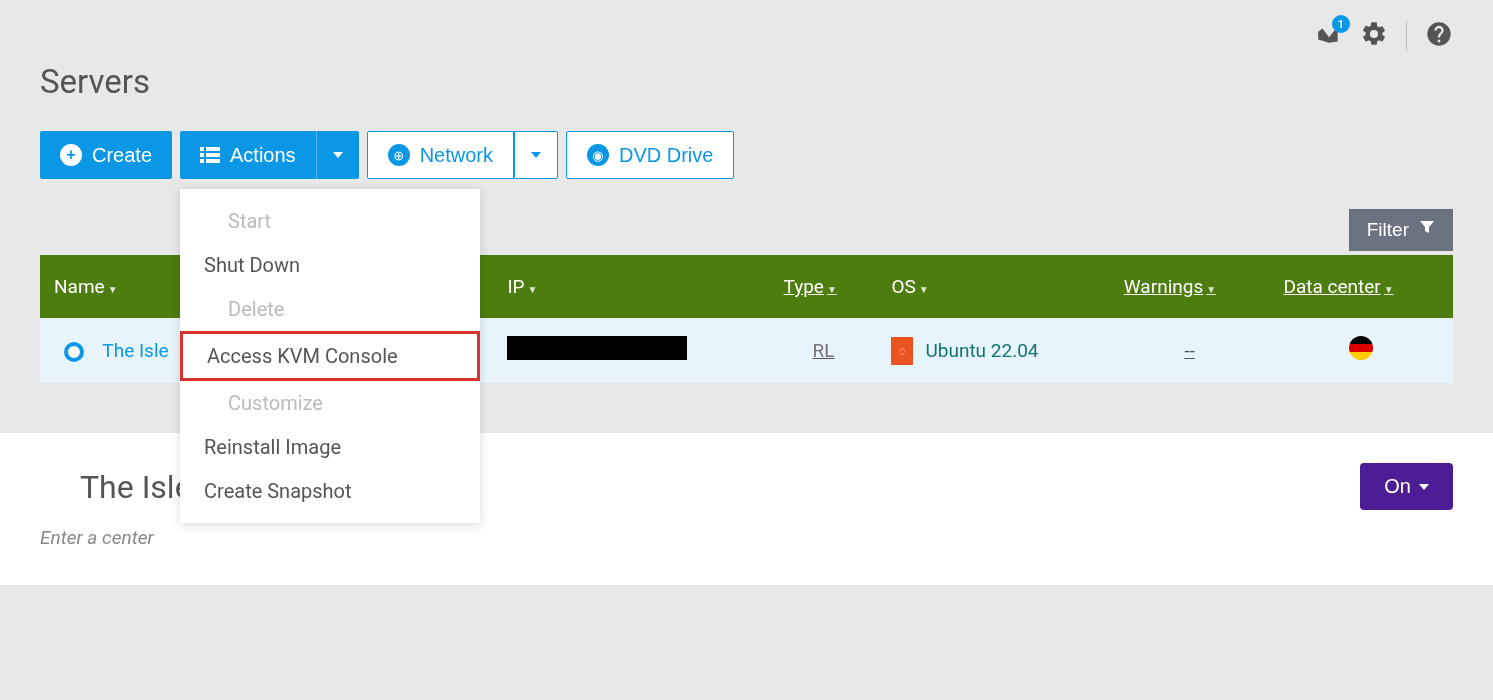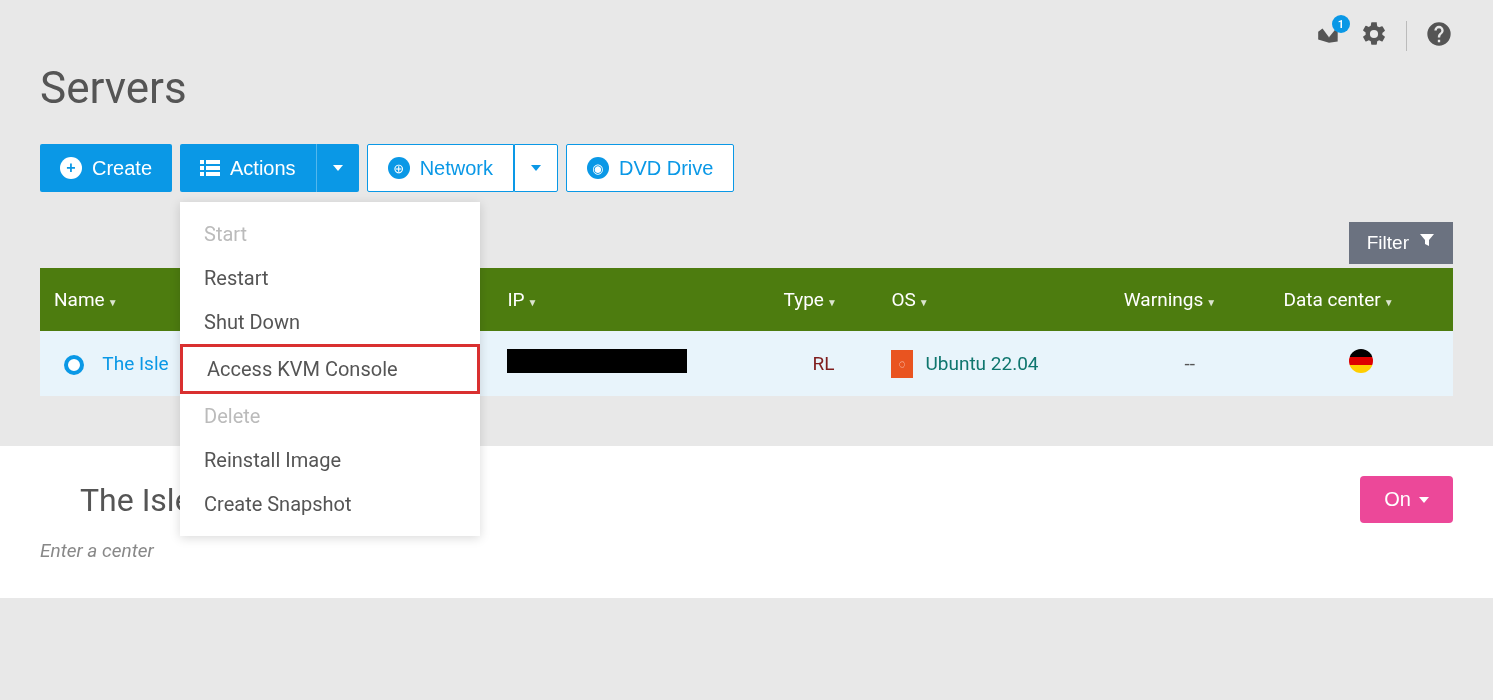--- a/index.html
+++ b/index.html
@@ -10,7 +10,7 @@
 .badge { position: absolute; top: -6px; right: -8px; background: #0a98e6; color: #fff; border-radius: 50%; font-size: 11px; width: 18px; height: 18px; display: flex; align-items: center; justify-content: center; font-weight: 600; }
 .divider-v { width: 1px; height: 30px; background: #bbb; }
 .content { padding: 10px 40px; }
-h1.page-title { font-size: 44px; font-weight: 400; color: #555; margin-bottom: 30px; }
+h1.page-title { font-size: 33px; font-weight: 400; color: #555; margin-bottom: 30px; }
 .toolbar { display: flex; gap: 8px; margin-bottom: 30px; position: relative; }
 .btn { display: flex; align-items: center; gap: 10px; padding: 10px 20px; font-size: 20px; border: none; cursor: pointer; border-radius: 2px; height: 48px; }
 .btn-primary { background: #0a98e6; color: #fff; }

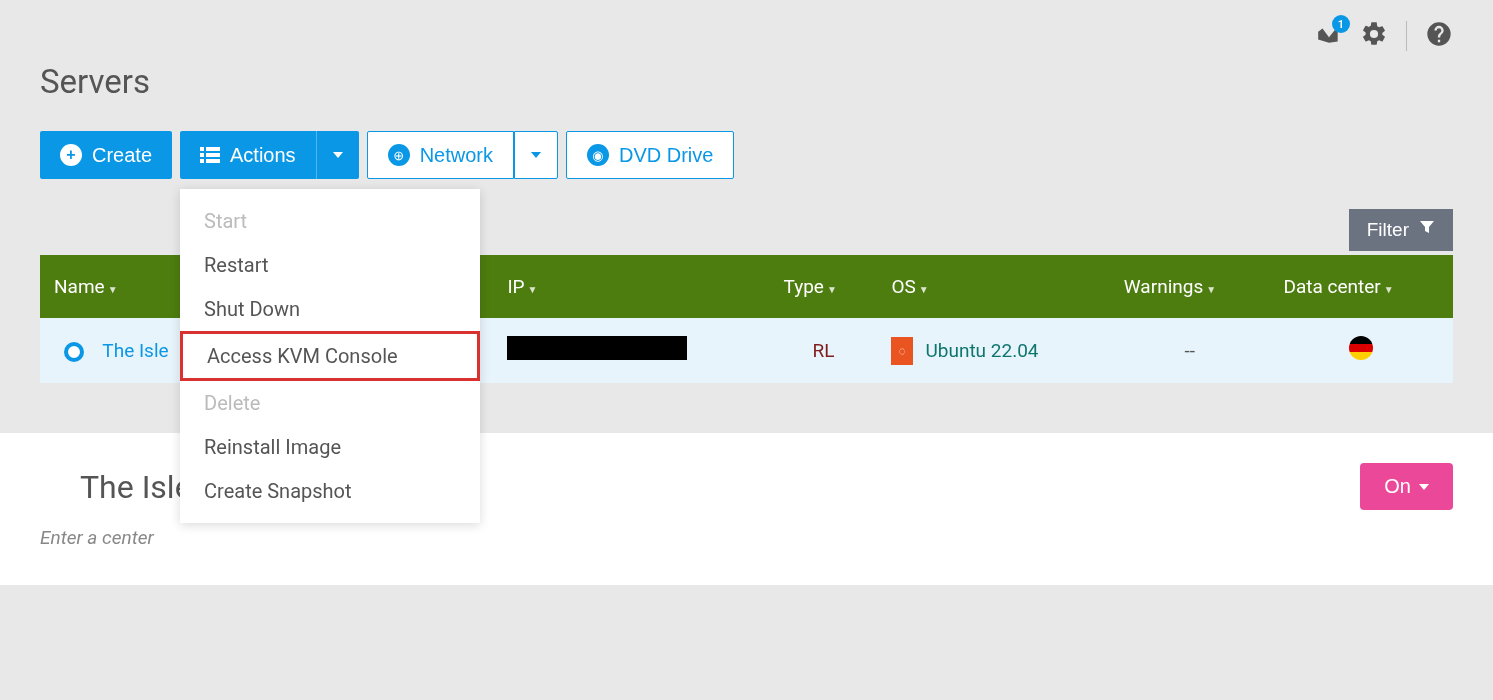--- a/index.html
+++ b/index.html
@@ -25,7 +25,7 @@
 .icon-circle-blue { width: 22px; height: 22px; border-radius: 50%; background: #0a98e6; display: inline-flex; align-items: center; justify-content: center; color: #fff; font-size: 13px; }
 .dropdown-menu { position: absolute; top: 100%; left: 0; background: #fff; box-shadow: 0 2px 10px rgba(0,0,0,0.15); min-width: 300px; padding: 10px 0; margin-top: 10px; z-index: 100; }
 .dropdown-item { padding: 10px 24px; font-size: 20px; color: #555; cursor: pointer; display: flex; justify-content: space-between; align-items: center; }
-.dropdown-item.disabled { color: #bbb; cursor: not-allowed; }
+.dropdown-item.disabled { color: #bbb; cursor: not-allowed; margin-left: 24px; }
 .dropdown-item.highlight { border: 3px solid #d93030; }
 .actions-wrap { position: relative; }
 .filter-bar { display: flex; justify-content: flex-end; padding: 0 0 4px 0; }

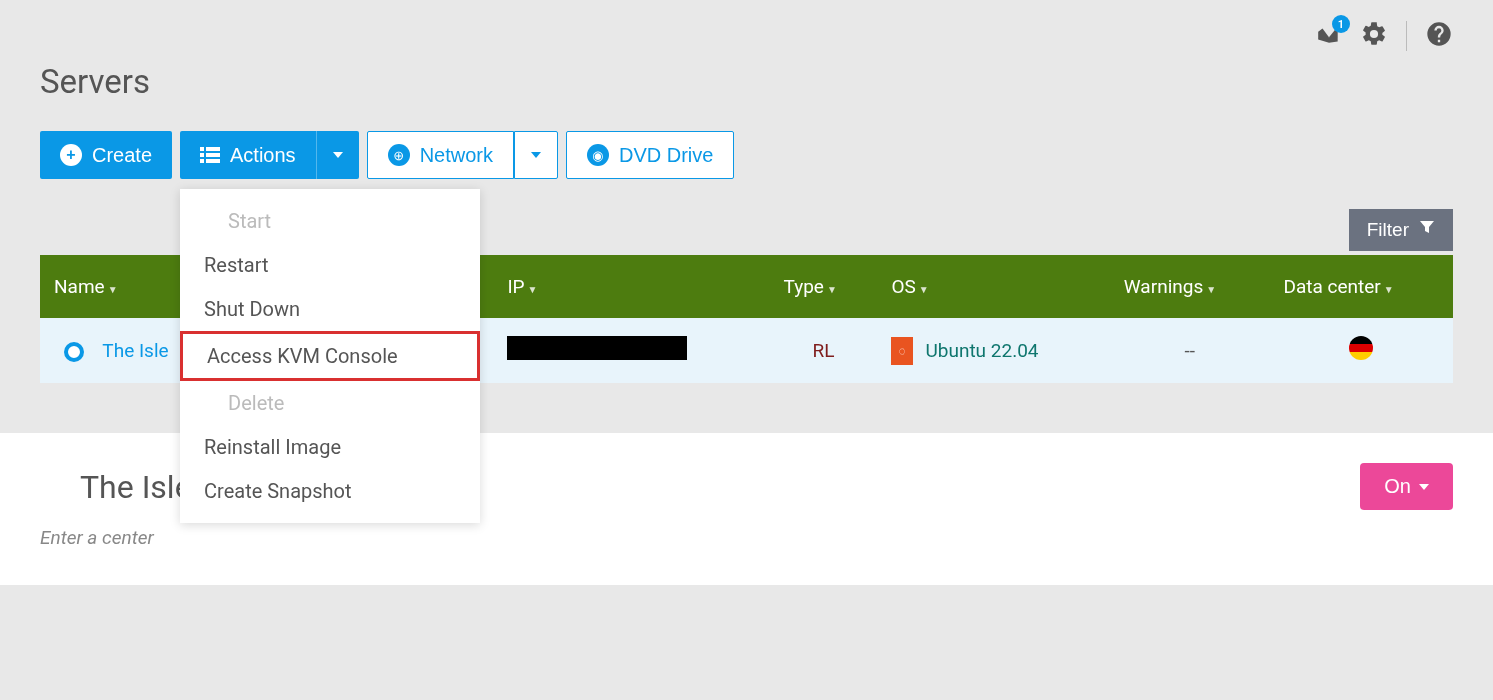--- a/index.html
+++ b/index.html
@@ -113,9 +113,6 @@
             <span>Start</span>
           </div>
         <div class="dropdown-item">
-            <span>Restart</span>
-          </div>
-        <div class="dropdown-item">
             <span>Shut Down</span>
           </div>
         <div class="dropdown-item highlight">

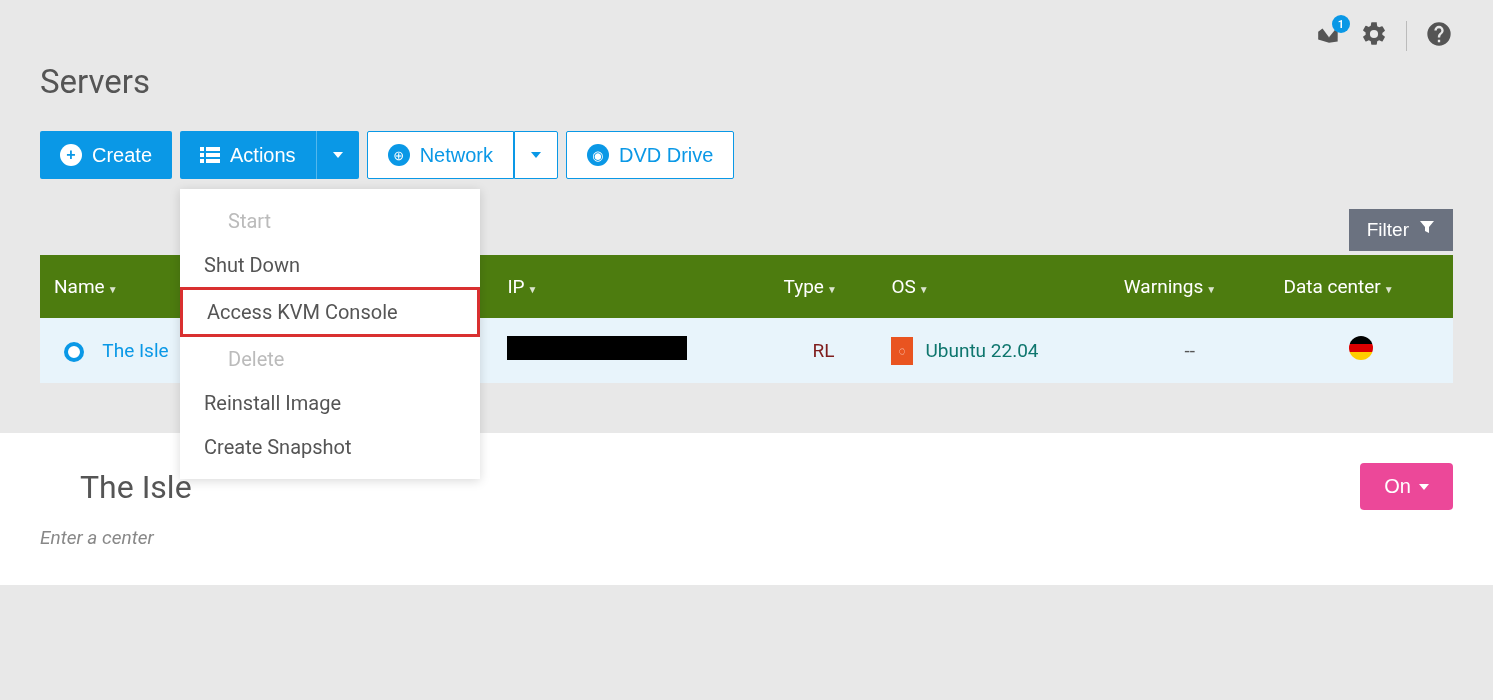--- a/index.html
+++ b/index.html
@@ -50,7 +50,7 @@
 .desc-placeholder { font-style: italic; color: #888; padding: 16px 40px; font-size: 19px; }
 .on-btn { background: #ec4899; color: #fff; padding: 12px 24px; font-size: 20px; border: none; border-radius: 4px; display: flex; align-items: center; gap: 8px; cursor: pointer; }
 .caret-down { display: inline-block; width: 0; height: 0; border-left: 5px solid transparent; border-right: 5px solid transparent; border-top: 6px solid currentColor; }
-.center { text-align: center; }
+.center { text-align: center; text-decoration: underline; }
 </style>
 </head>
 <body>

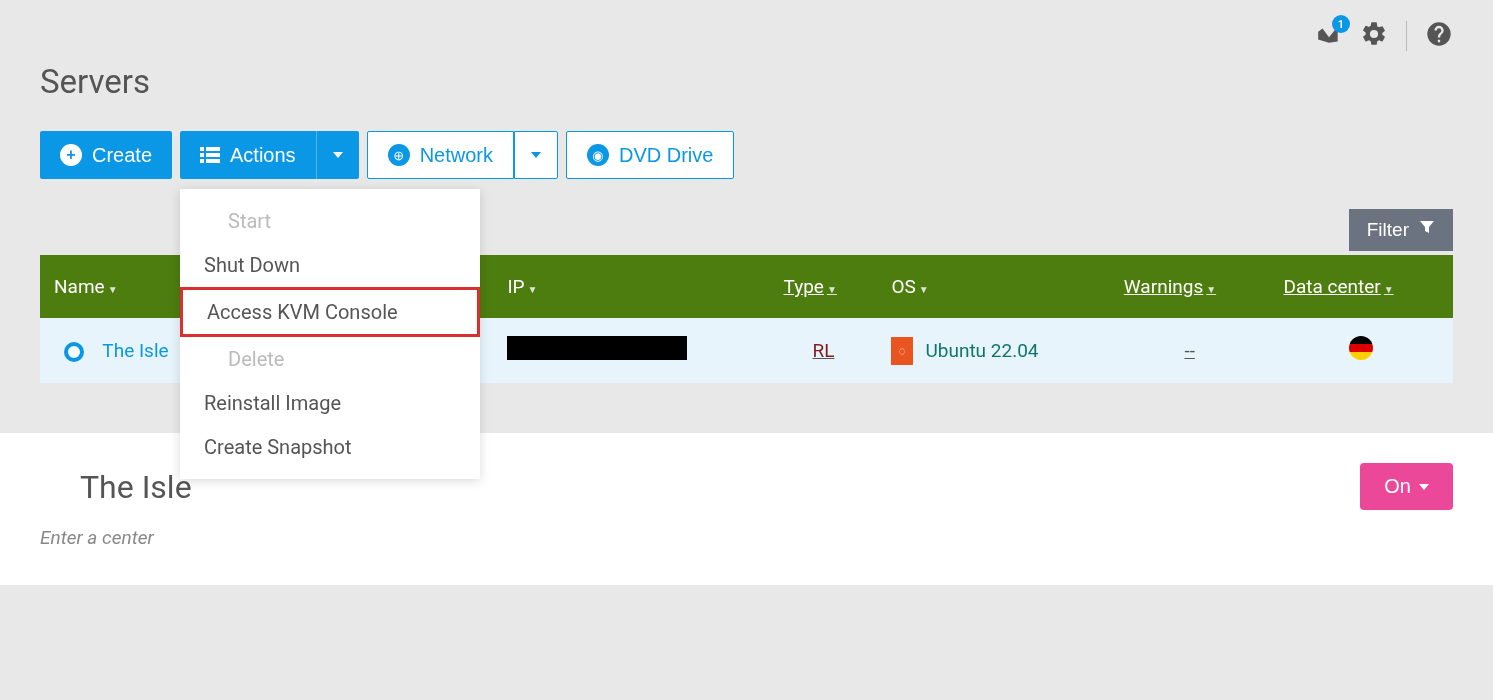--- a/index.html
+++ b/index.html
@@ -115,11 +115,11 @@
         <div class="dropdown-item">
             <span>Shut Down</span>
           </div>
+        <div class="dropdown-item disabled">
+            <span>Delete</span>
+          </div>
         <div class="dropdown-item highlight">
             <span>Access KVM Console</span>
-          </div>
-        <div class="dropdown-item disabled">
-            <span>Delete</span>
           </div>
         <div class="dropdown-item">
             <span>Reinstall Image</span>

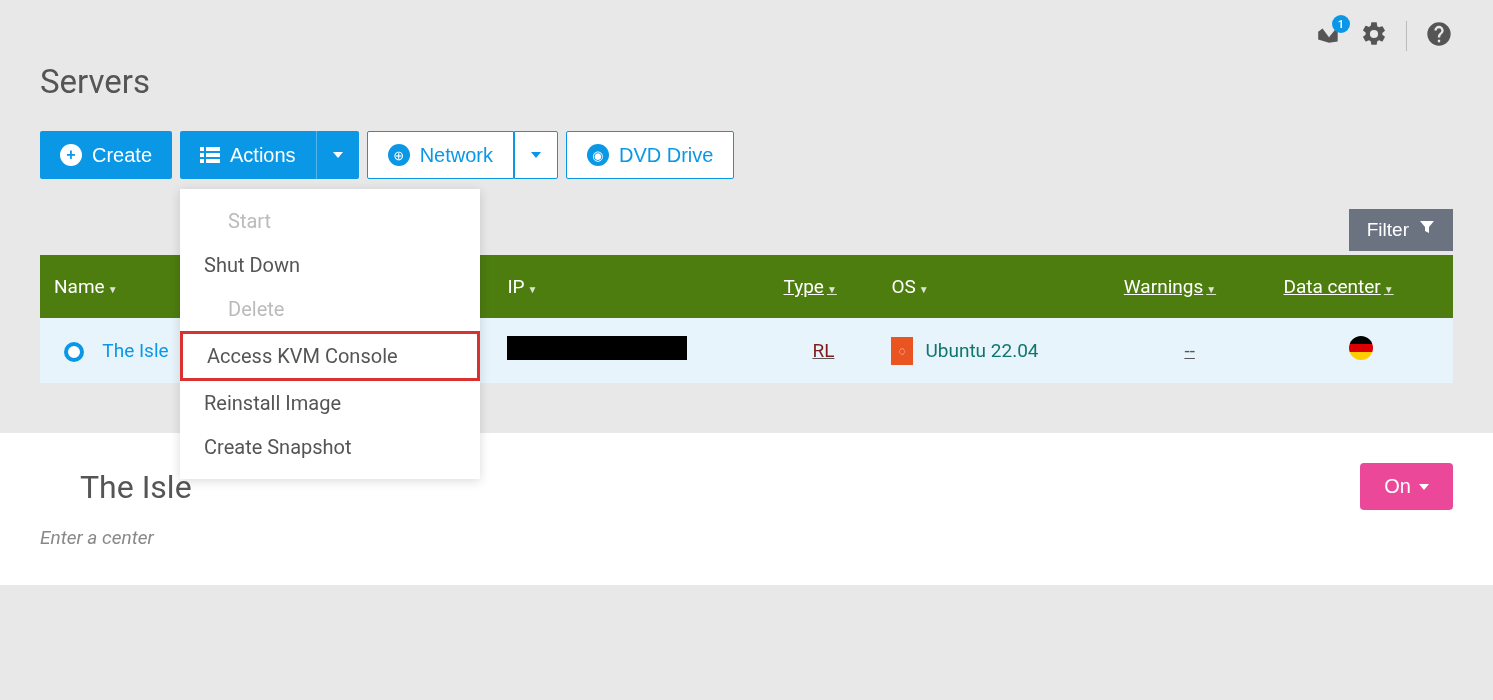--- a/index.html
+++ b/index.html
@@ -39,7 +39,7 @@
 .radio { width: 20px; height: 20px; border-radius: 50%; border: 4px solid #0a98e6; background: #fff; display: inline-block; vertical-align: middle; margin-right: 14px; }
 .status-dot { width: 16px; height: 16px; border-radius: 50%; background: #2ecc40; display: inline-block; }
 .ip-redact { background: #000; width: 180px; height: 24px; display: inline-block; }
-.type-link { color: #7f1d1d; }
+.type-link { color: #737373; }
 .os-cell { display: flex; align-items: center; gap: 12px; }
 .os-badge { width: 22px; height: 28px; background: #e95420; display: inline-flex; align-items: center; justify-content: center; color: #fff; font-size: 12px; }
 .os-name { color: #0f766e; }

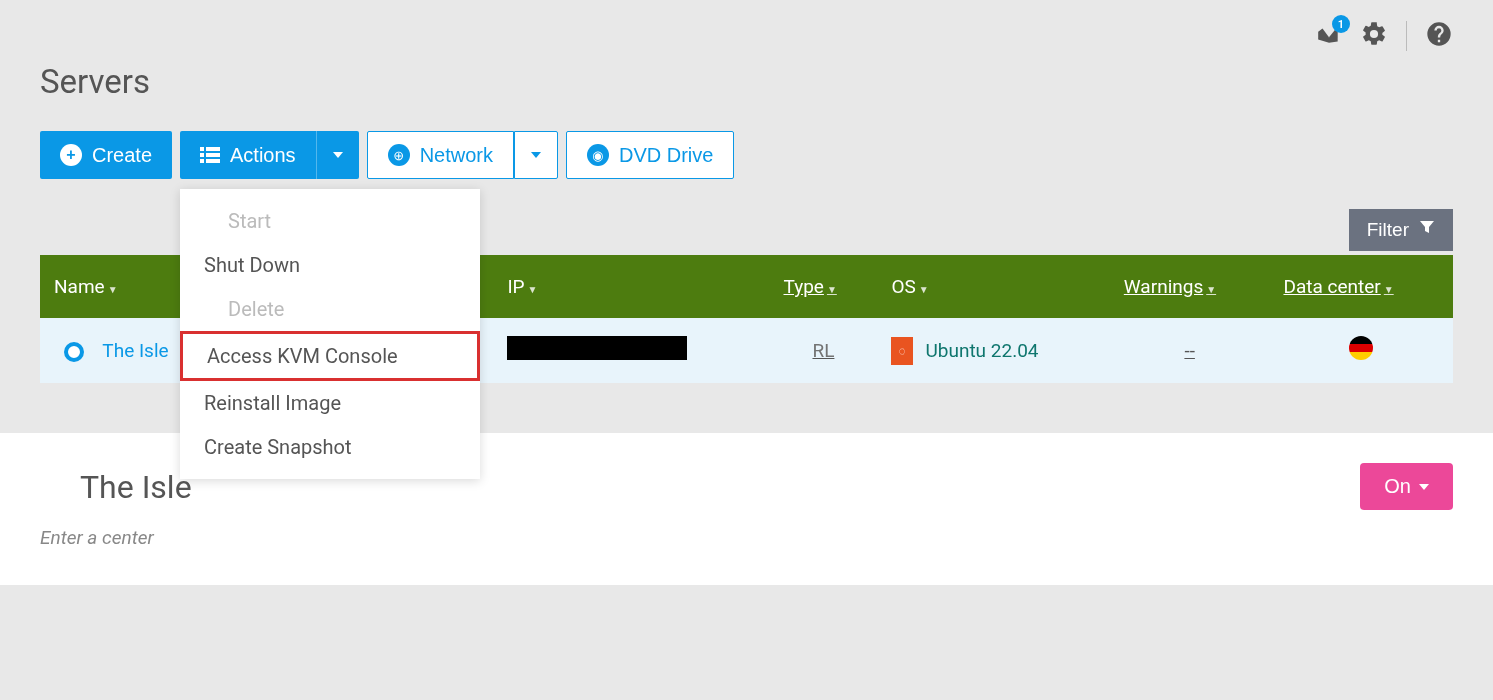--- a/index.html
+++ b/index.html
@@ -121,6 +121,9 @@
         <div class="dropdown-item highlight">
             <span>Access KVM Console</span>
           </div>
+        <div class="dropdown-item disabled">
+            <span>Customize</span>
+          </div>
         <div class="dropdown-item">
             <span>Reinstall Image</span>
           </div>

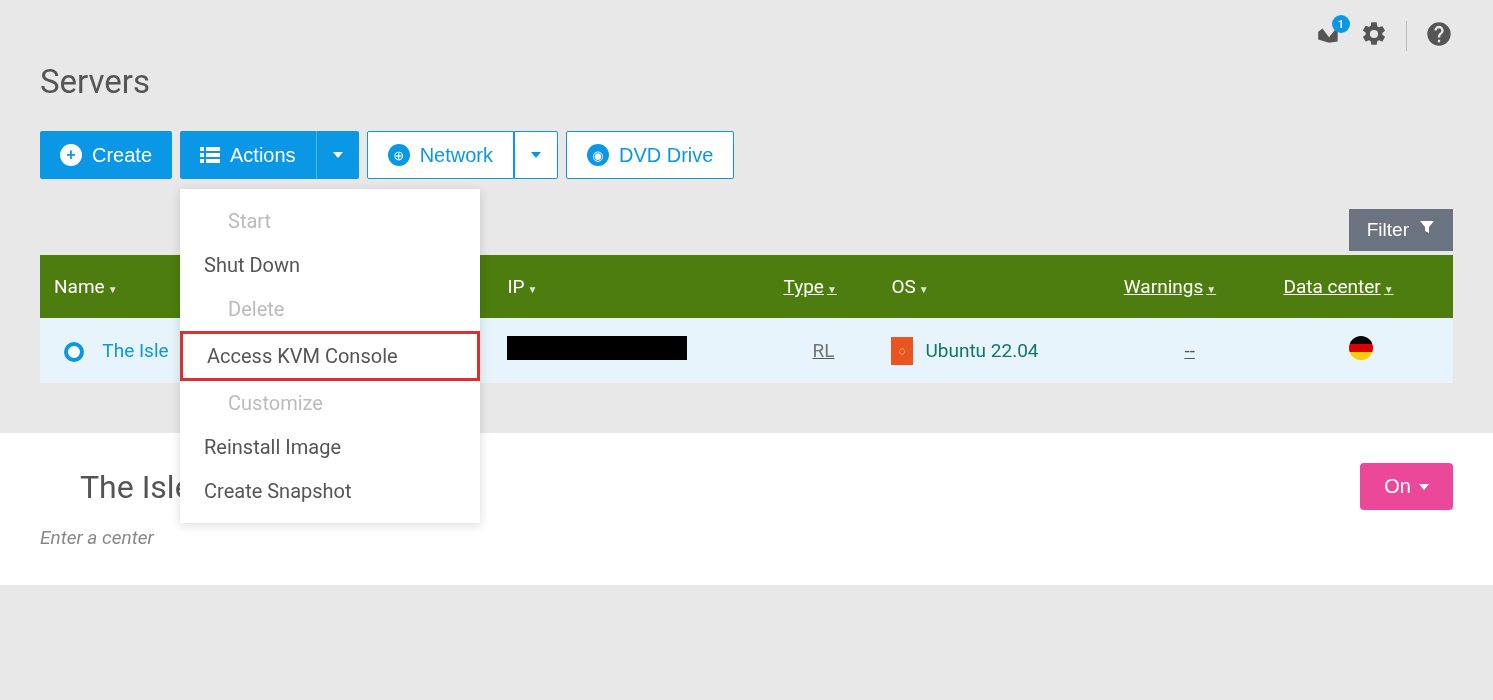--- a/index.html
+++ b/index.html
@@ -48,7 +48,7 @@
 .detail h2 { font-size: 32px; font-weight: 400; color: #555; padding: 0 40px; }
 .detail-row { display: flex; justify-content: space-between; align-items: center; padding: 0 40px; }
 .desc-placeholder { font-style: italic; color: #888; padding: 16px 40px; font-size: 19px; }
-.on-btn { background: #ec4899; color: #fff; padding: 12px 24px; font-size: 20px; border: none; border-radius: 4px; display: flex; align-items: center; gap: 8px; cursor: pointer; }
+.on-btn { background: #4c1d95; color: #fff; padding: 12px 24px; font-size: 20px; border: none; border-radius: 4px; display: flex; align-items: center; gap: 8px; cursor: pointer; }
 .caret-down { display: inline-block; width: 0; height: 0; border-left: 5px solid transparent; border-right: 5px solid transparent; border-top: 6px solid currentColor; }
 .center { text-align: center; text-decoration: underline; }
 </style>

